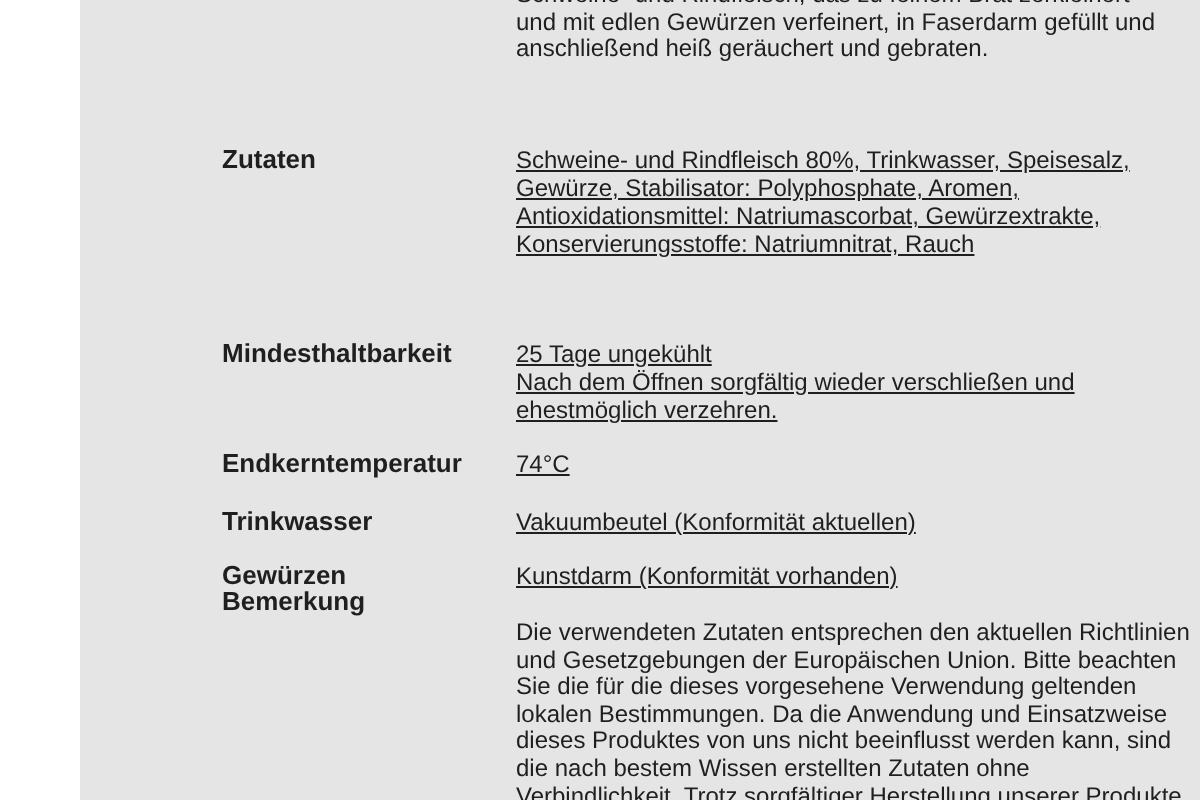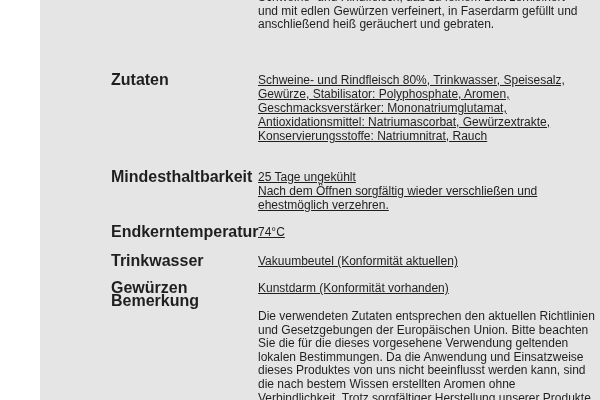--- a/index.html
+++ b/index.html
@@ -20,7 +20,7 @@
   .spec-label {
     position: absolute;
     left: 71px;
-    font-size: 16px;
+    font-size: 13px;
     font-weight: 700;
     line-height: 14px;
     white-space: nowrap;

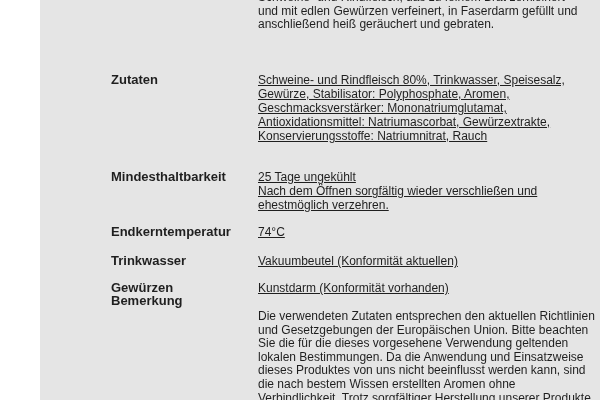--- a/index.html
+++ b/index.html
@@ -54,7 +54,6 @@
   <div class="spec-value lh-140" style="top:73px;">
     <div class="line">Schweine- und Rindfleisch 80%, Trinkwasser, Speisesalz,</div>
     <div class="line">Gewürze, Stabilisator: Polyphosphate, Aromen,</div>
-    <div class="line">Geschmacksverstärker: Mononatriumglutamat,</div>
     <div class="line">Antioxidationsmittel: Natriumascorbat, Gewürzextrakte,</div>
     <div class="line">Konservierungsstoffe: Natriumnitrat, Rauch</div>
   </div>

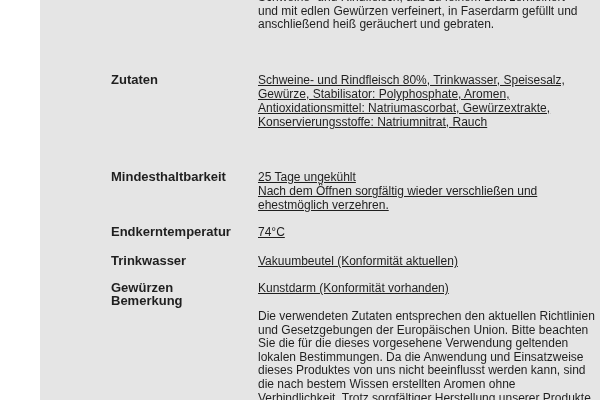--- a/index.html
+++ b/index.html
@@ -87,7 +87,7 @@
     <div class="line">Sie die für die dieses vorgesehene Verwendung geltenden</div>
     <div class="line">lokalen Bestimmungen. Da die Anwendung und Einsatzweise</div>
     <div class="line">dieses Produktes von uns nicht beeinflusst werden kann, sind</div>
-    <div class="line">die nach bestem Wissen erstellten Aromen ohne</div>
+    <div class="line">die nach bestem Wissen erstellten Zutaten ohne</div>
     <div class="line">Verbindlichkeit. Trotz sorgfältiger Herstellung unserer Produkte</div>
   </div>
 

